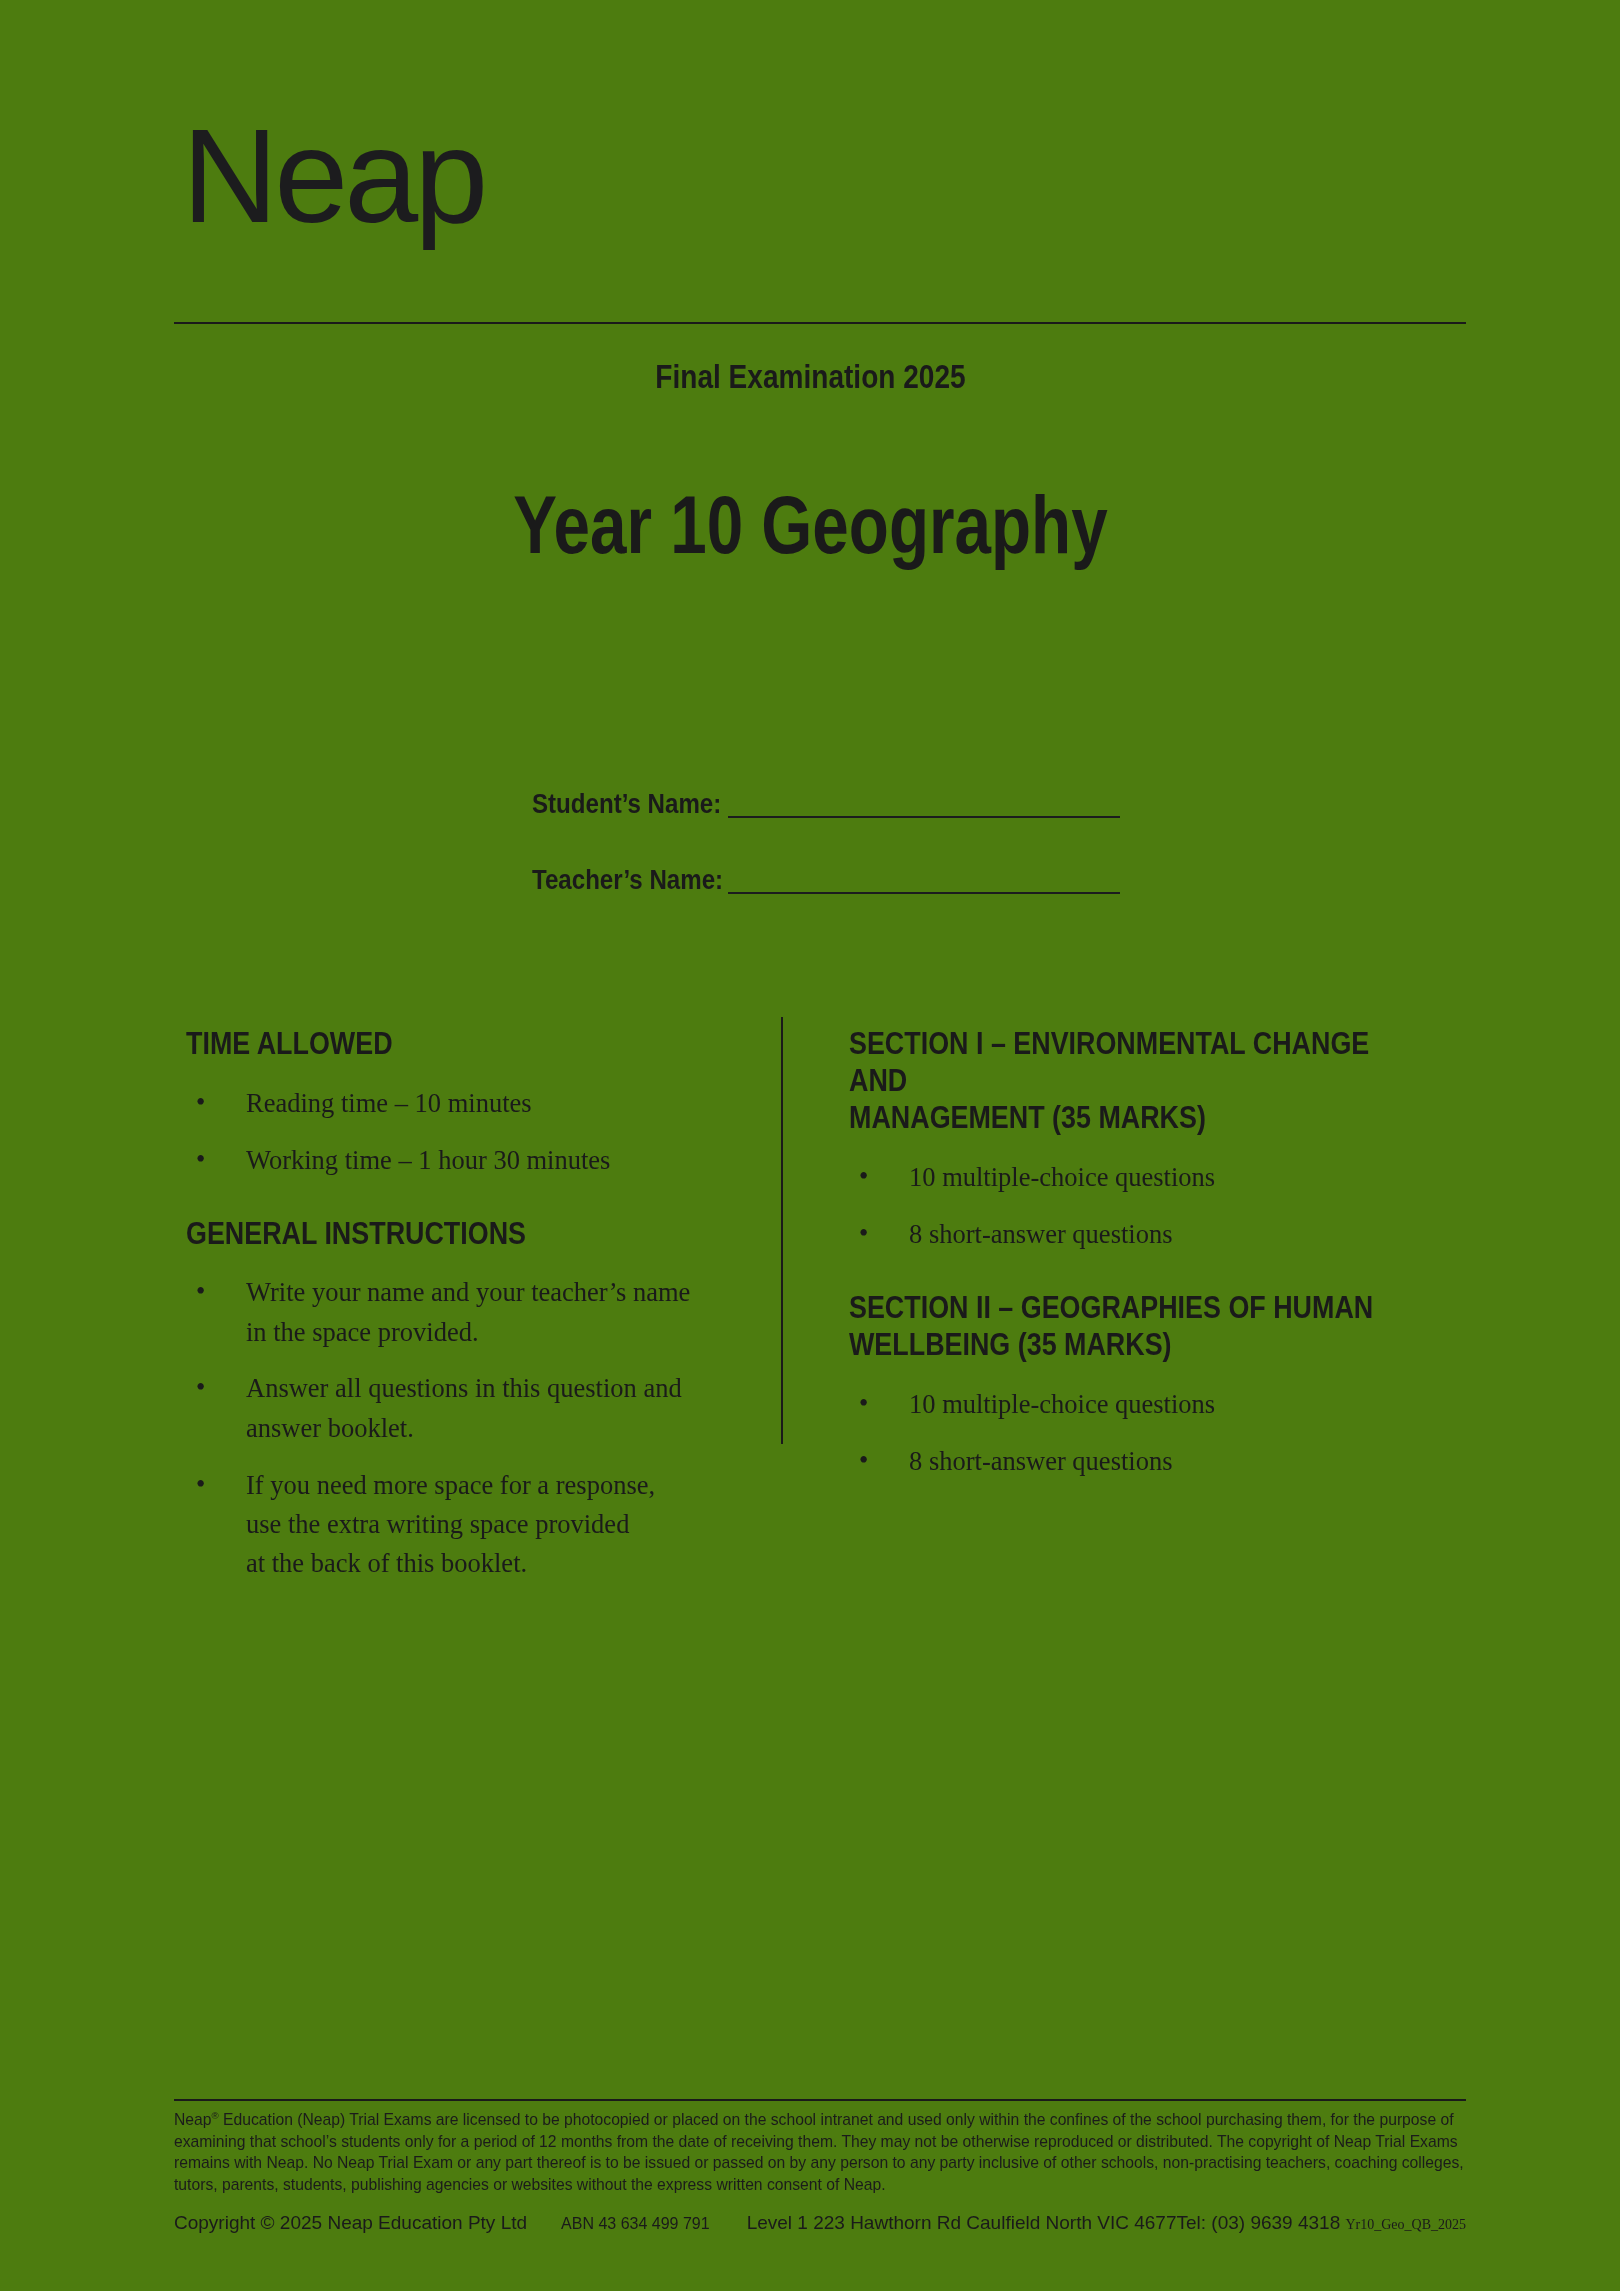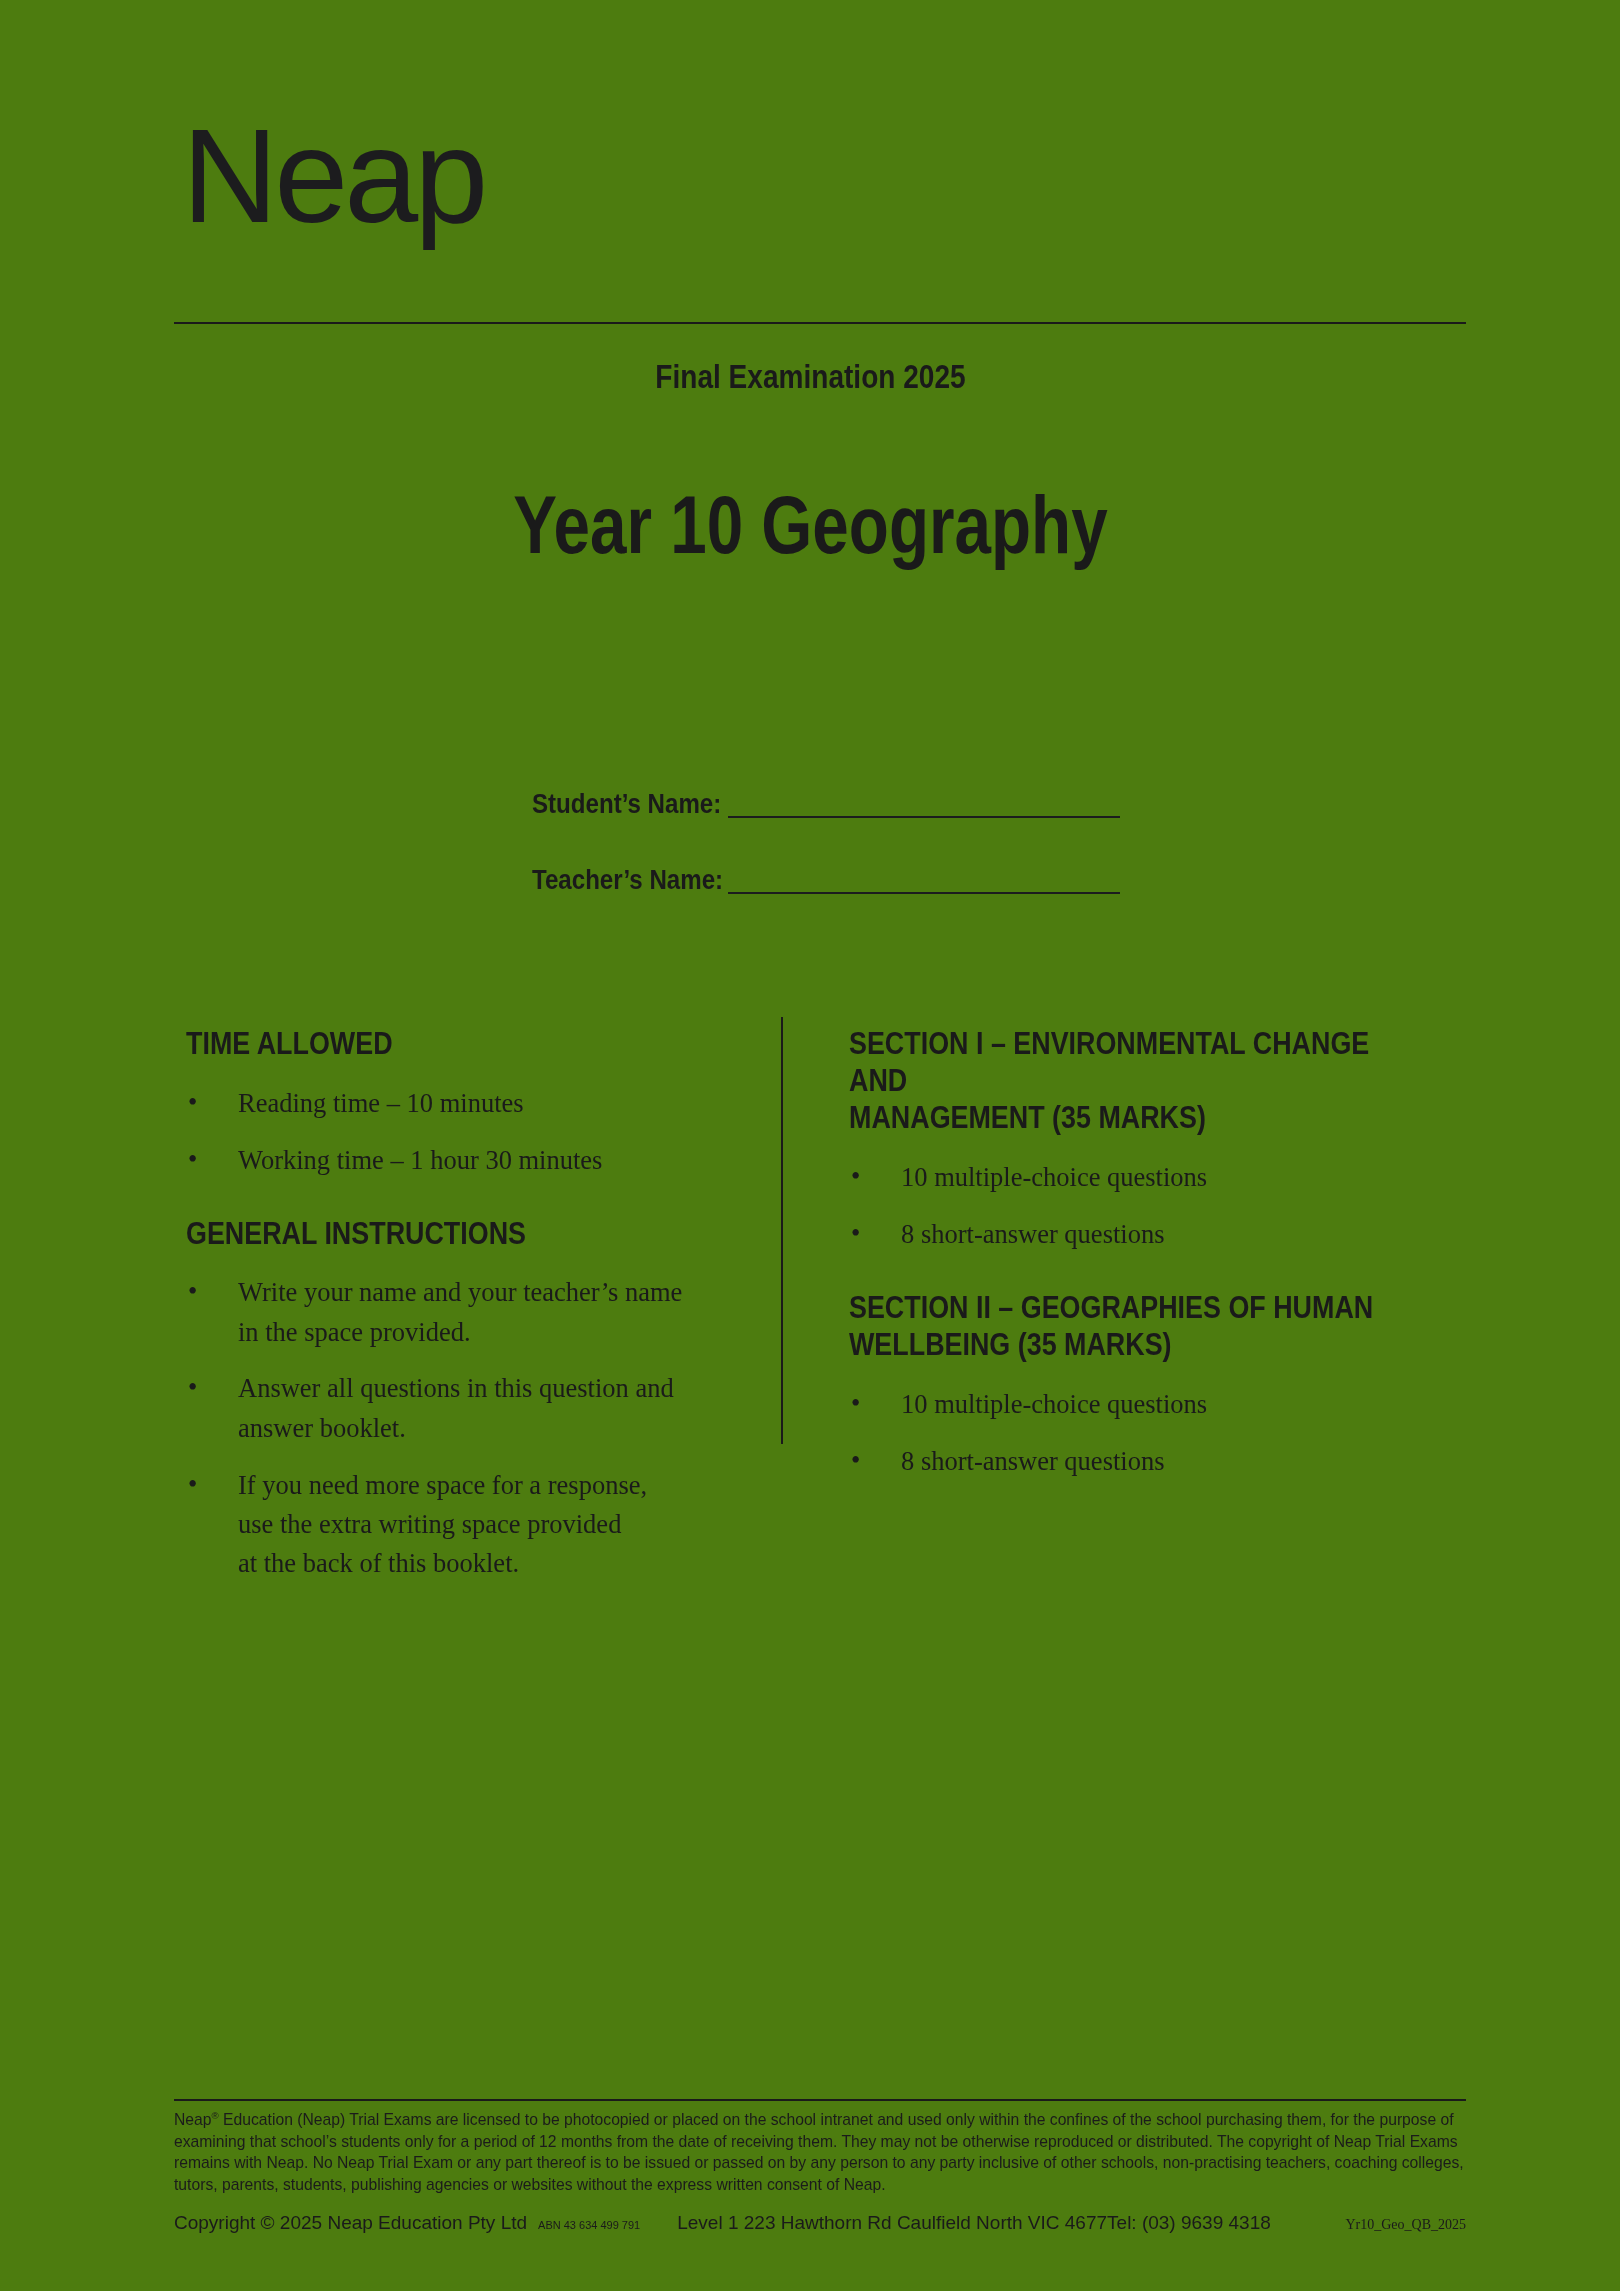--- a/index.html
+++ b/index.html
@@ -68,7 +68,7 @@
   .info-heading.spaced { margin-top:33px; }
 
   .info-list {
-    list-style:none; margin:0; padding:0;
+    list-style:none; margin:8px; padding:0;
     font-family:"Liberation Serif", serif; font-size:26.5px; line-height:1.48;
   }
   .info-list li {

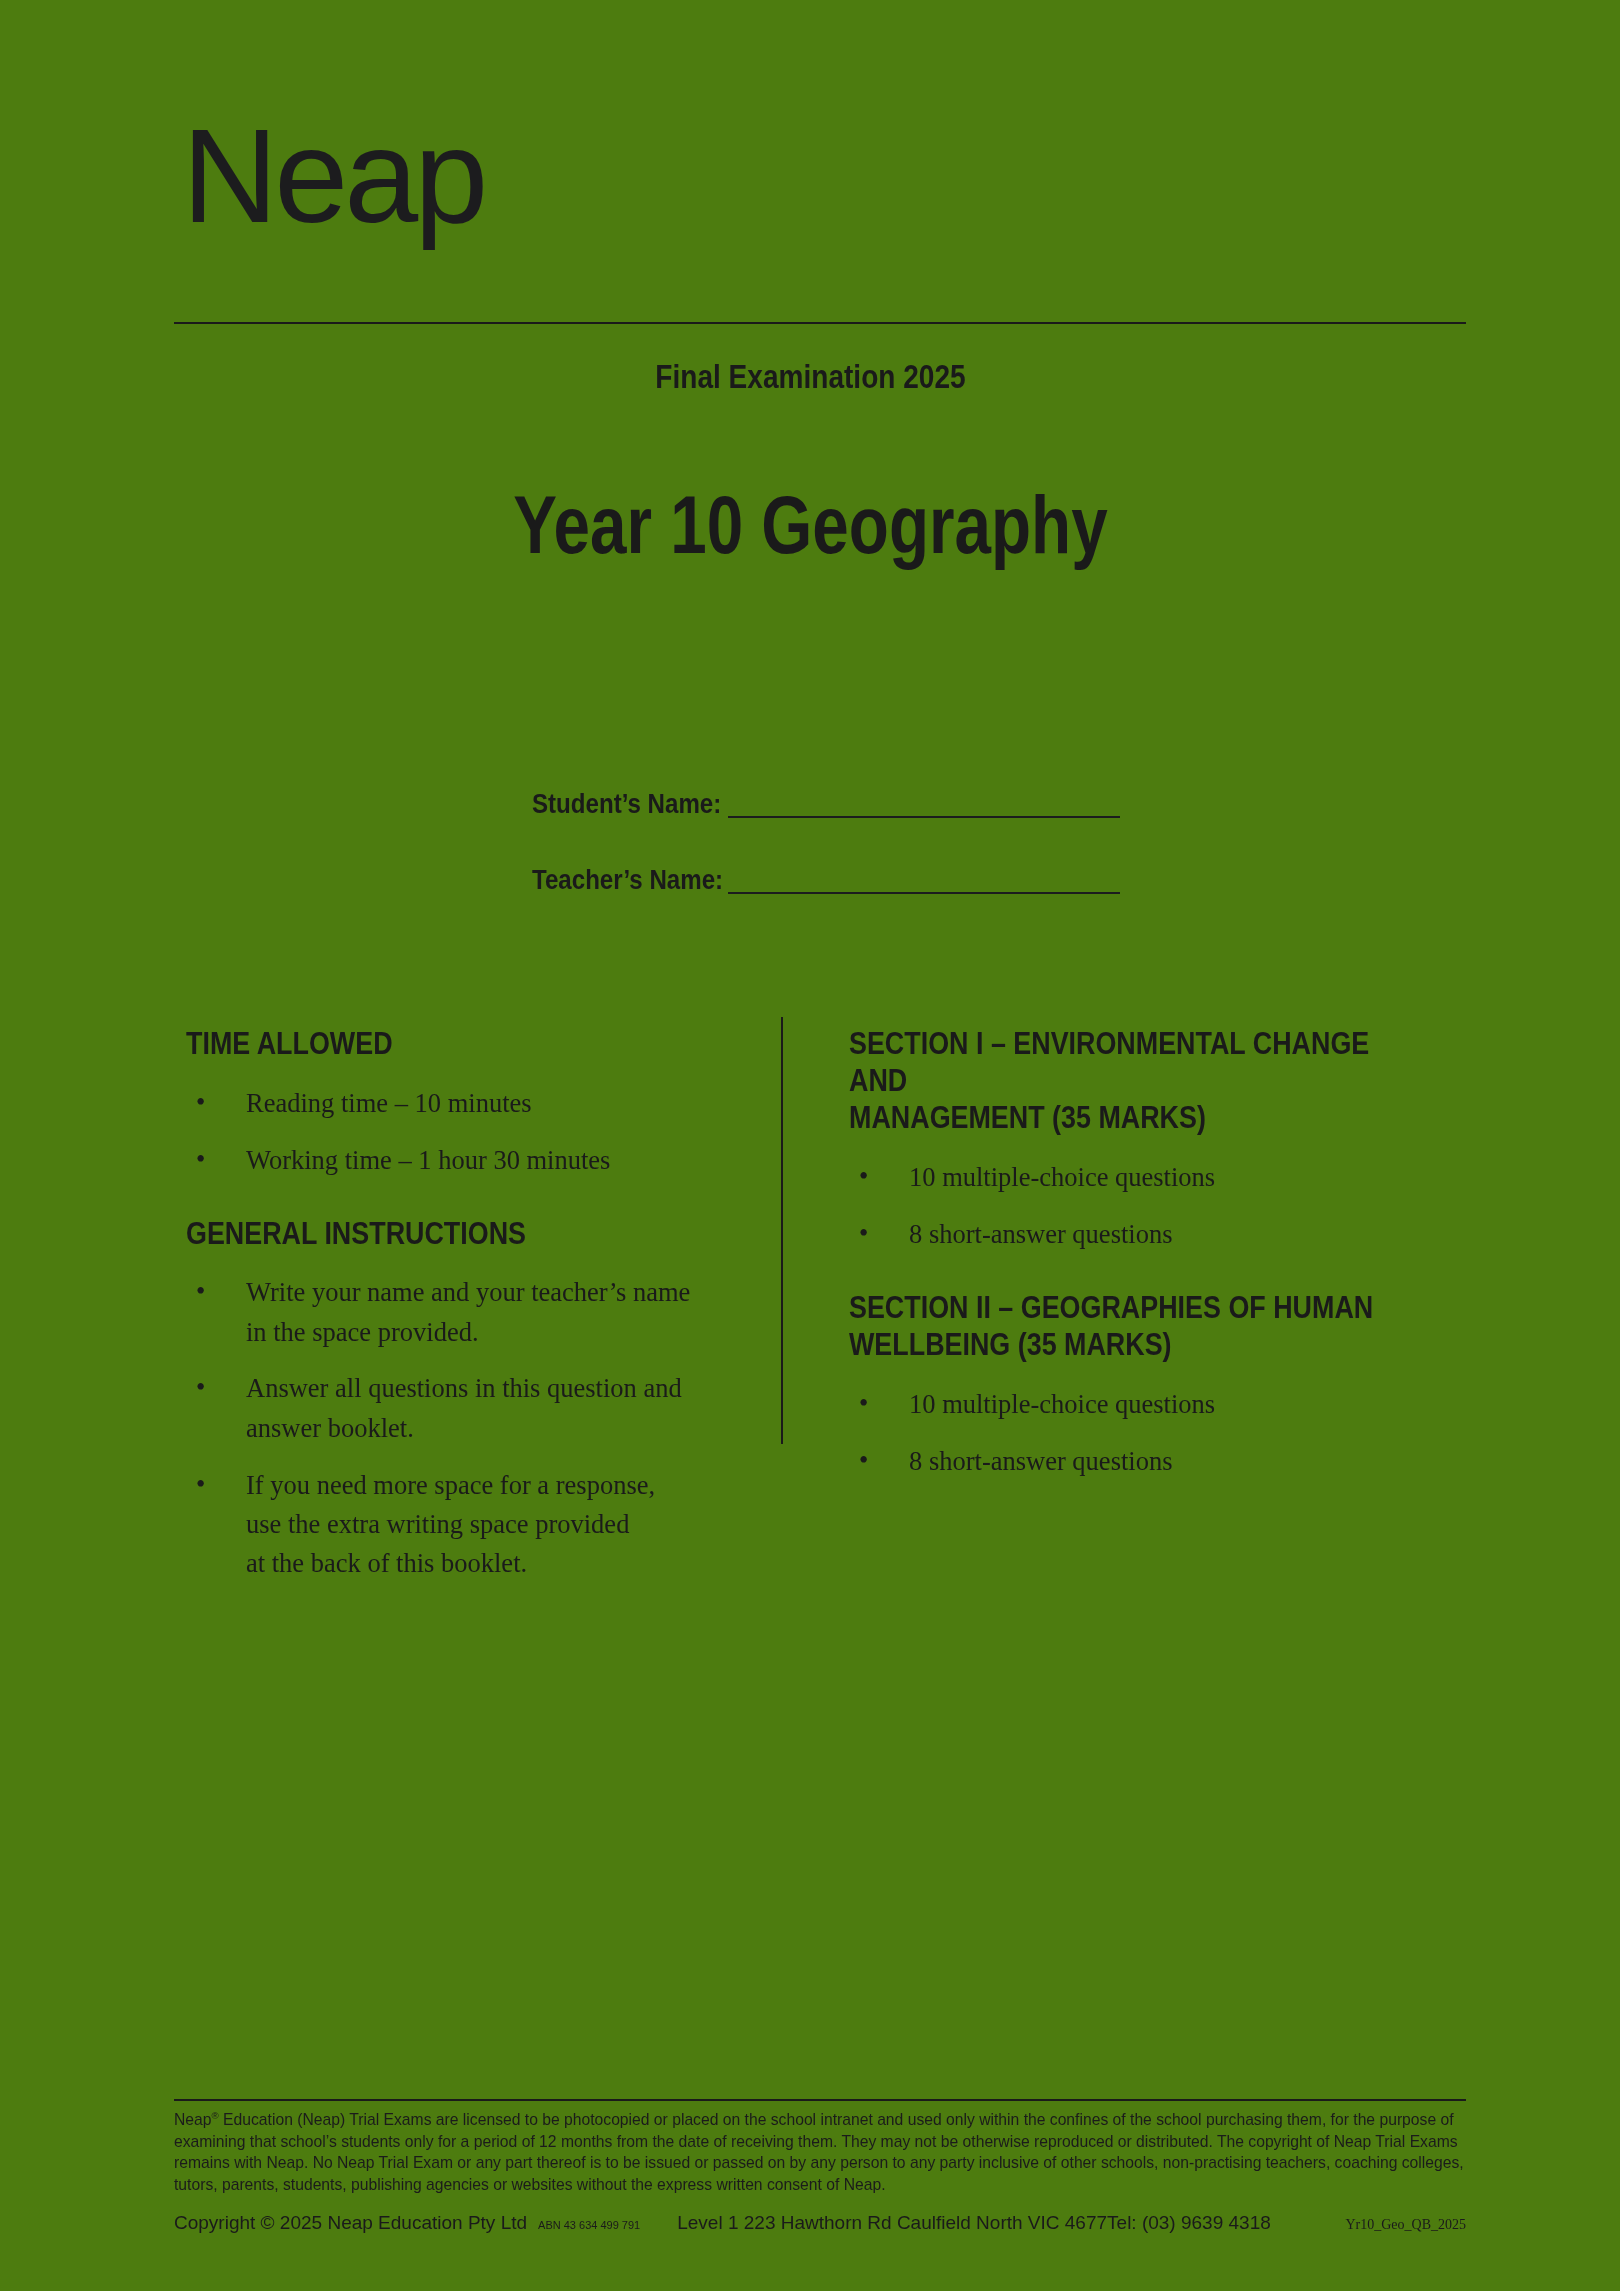--- a/index.html
+++ b/index.html
@@ -97,7 +97,7 @@
     display:flex; align-items:baseline;
   }
   .copy-main    { font-size:19px; white-space:nowrap; }
-  .copy-abn     { font-size:11px; margin-left:11px; white-space:nowrap; }
+  .copy-abn     { font-size:16px; margin-left:34px; white-space:nowrap; }
   .copy-address { font-size:19px; margin-left:37px; white-space:nowrap; }
   .copy-tel     { font-size:19px; white-space:nowrap; }
   .copy-code    { font-family:"Liberation Serif", serif; font-size:14px; margin-left:auto; white-space:nowrap; }

